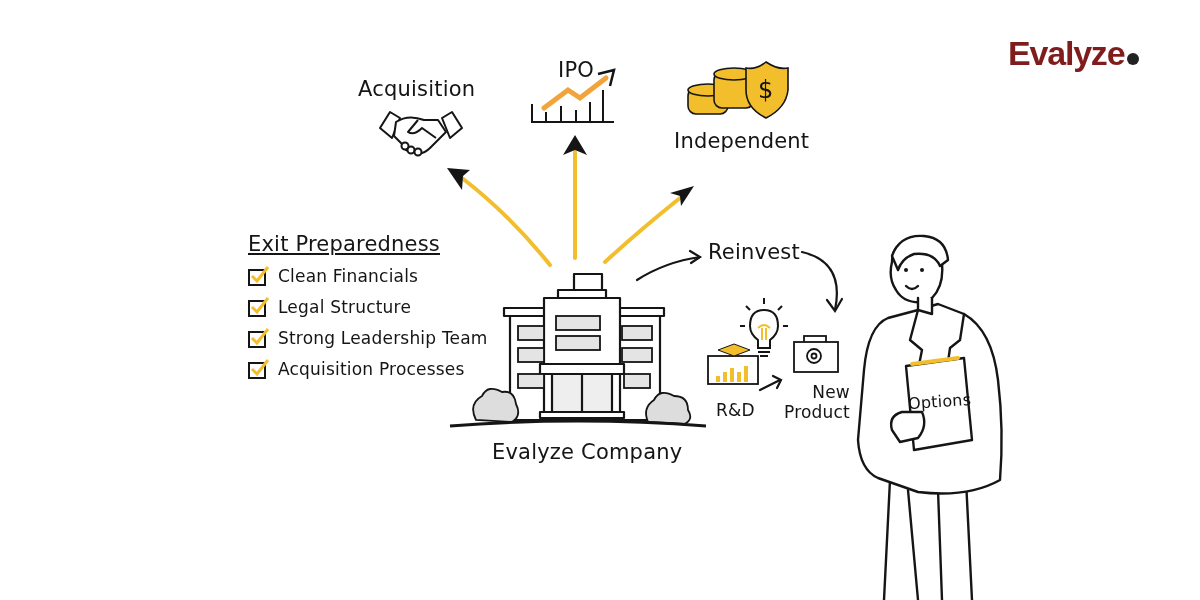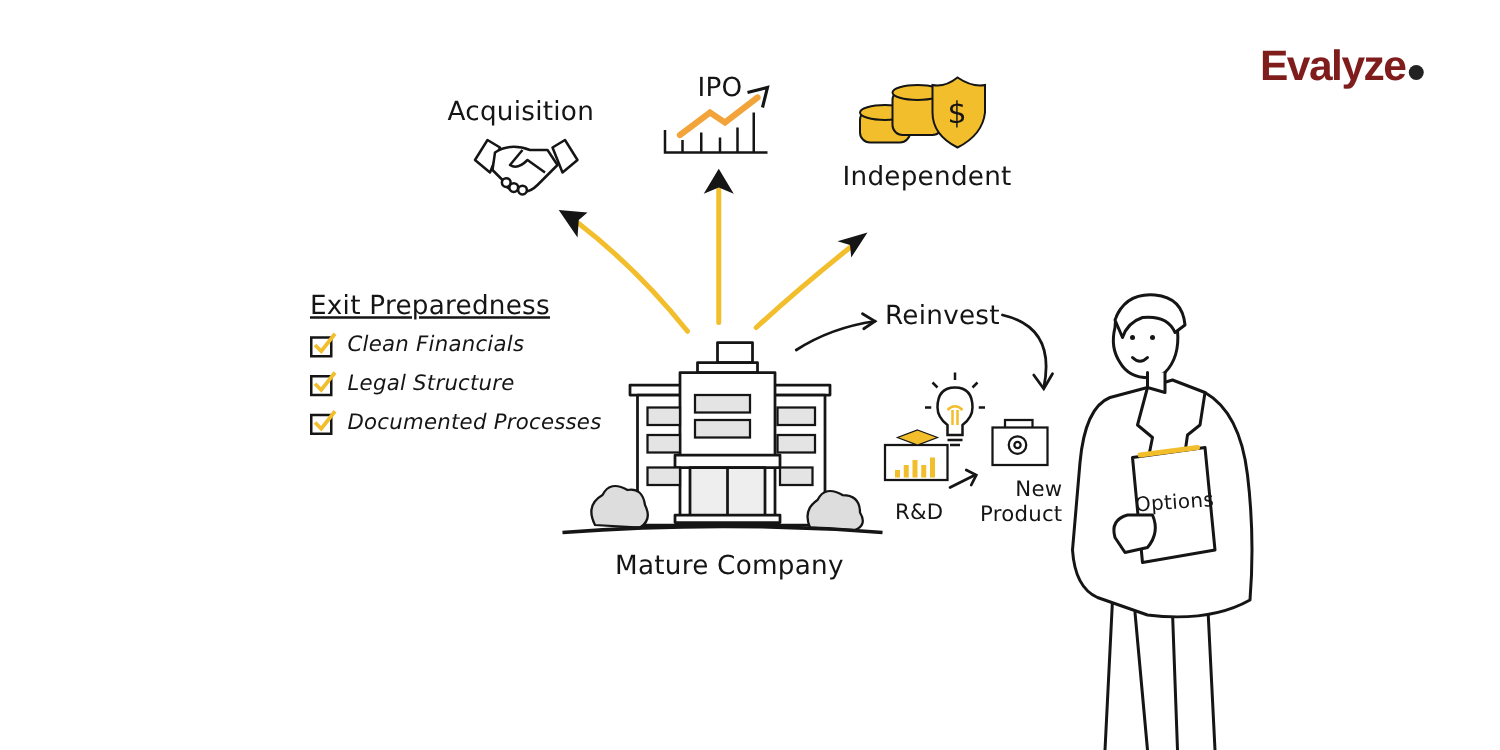--- a/index.html
+++ b/index.html
@@ -13,7 +13,7 @@
   .lbl { font-size:21px; }
   .lbl-sm { font-size:17px; }
   .check-row { display:flex; align-items:center; height:31px; }
-  .check-row .lbl-sm { margin-left:8px;font-style:italic; }
+  .check-row .lbl-sm { margin-left:8px; }
   svg { overflow:visible; }
 </style>
 </head>

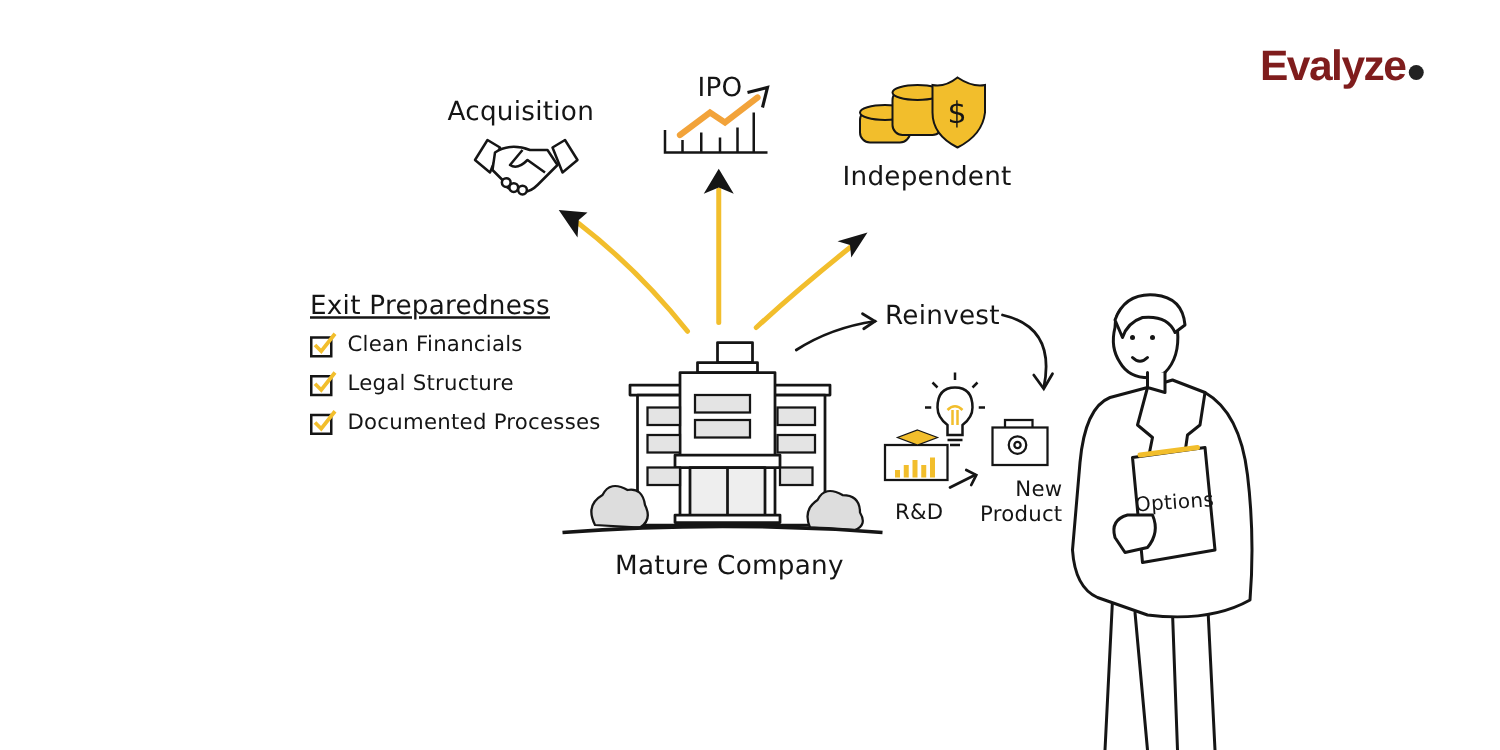--- a/index.html
+++ b/index.html
@@ -101,6 +101,13 @@
         <rect x="1" y="4" width="16" height="15" fill="none" stroke="#151515" stroke-width="2"></rect>
         <path d="M4 10 L9 15 L20 1" stroke="#F2BE2C" stroke-width="3" fill="none"></path>
       </svg>
+    <span class="hand lbl-sm">Strong Leadership Team</span>
+  </div>
+  <div class="check-row">
+    <svg width="22" height="20">
+        <rect x="1" y="4" width="16" height="15" fill="none" stroke="#151515" stroke-width="2"></rect>
+        <path d="M4 10 L9 15 L20 1" stroke="#F2BE2C" stroke-width="3" fill="none"></path>
+      </svg>
     <span class="hand lbl-sm">Documented Processes</span>
   </div>
 </div>

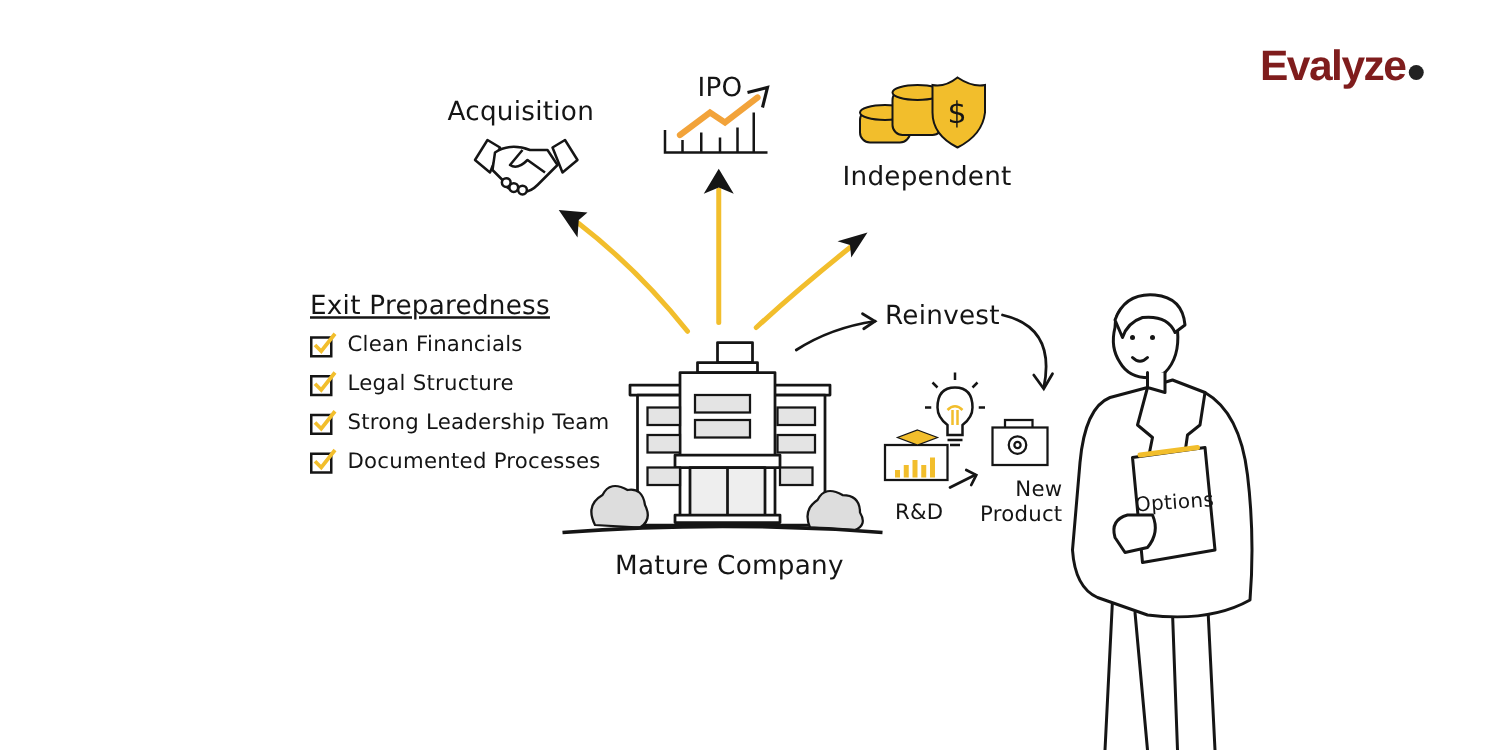--- a/index.html
+++ b/index.html
@@ -108,7 +108,7 @@
         <rect x="1" y="4" width="16" height="15" fill="none" stroke="#151515" stroke-width="2"></rect>
         <path d="M4 10 L9 15 L20 1" stroke="#F2BE2C" stroke-width="3" fill="none"></path>
       </svg>
-    <span class="hand lbl-sm">Documented Processes</span>
+    <span class="hand lbl-sm">Acquisition Processes</span>
   </div>
 </div>
 

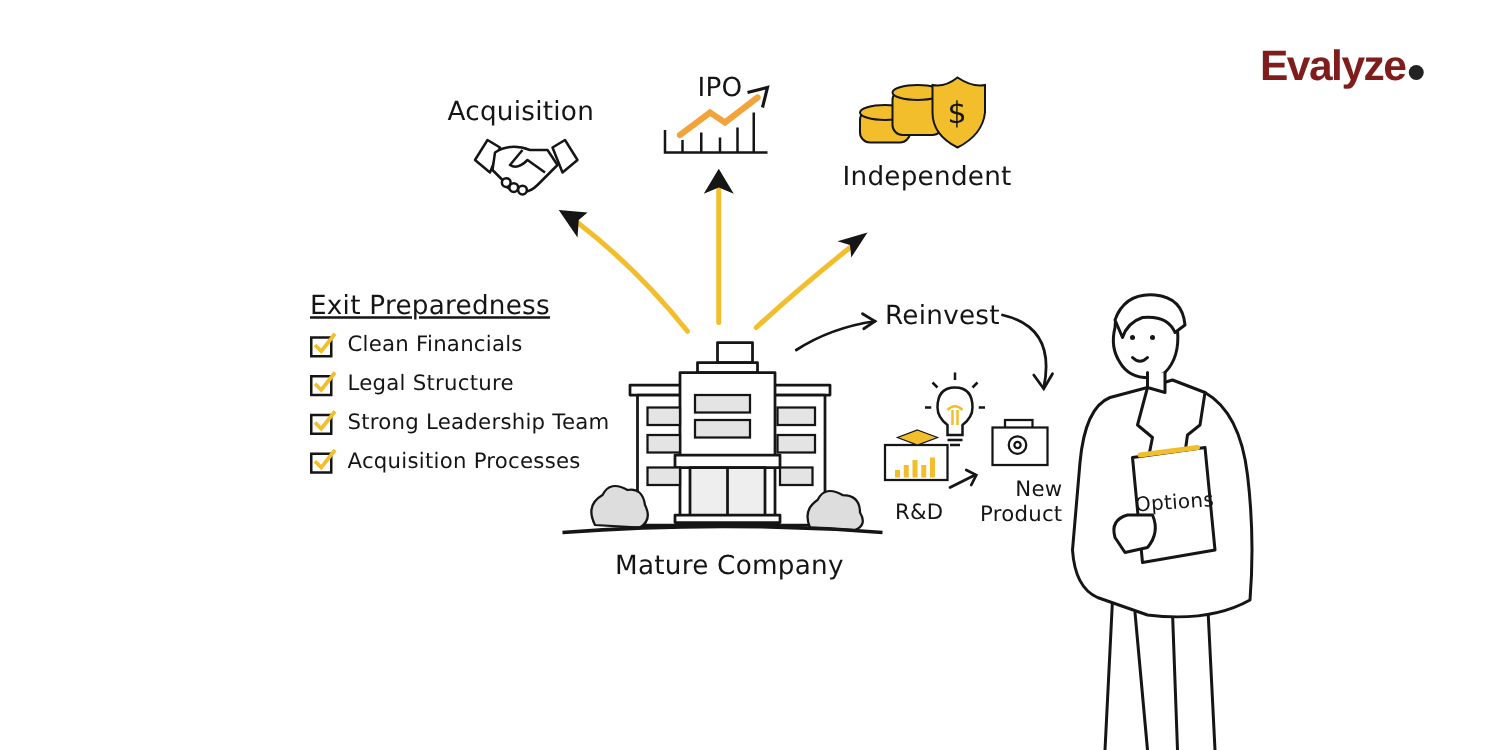--- a/index.html
+++ b/index.html
@@ -143,7 +143,7 @@
   </g>
   <path d="M2 154 Q130 144 258 154" stroke="#151515" stroke-width="3" fill="none"></path>
 </svg>
-<div class="abs hand lbl" style="left:492px;top:440px;">Mature Company</div>
+<div class="abs hand lbl" style="left:492px;top:440px;">Evalyze Company</div>
 
 <div class="abs hand lbl" style="left:708px;top:240px;">Reinvest</div>
 

